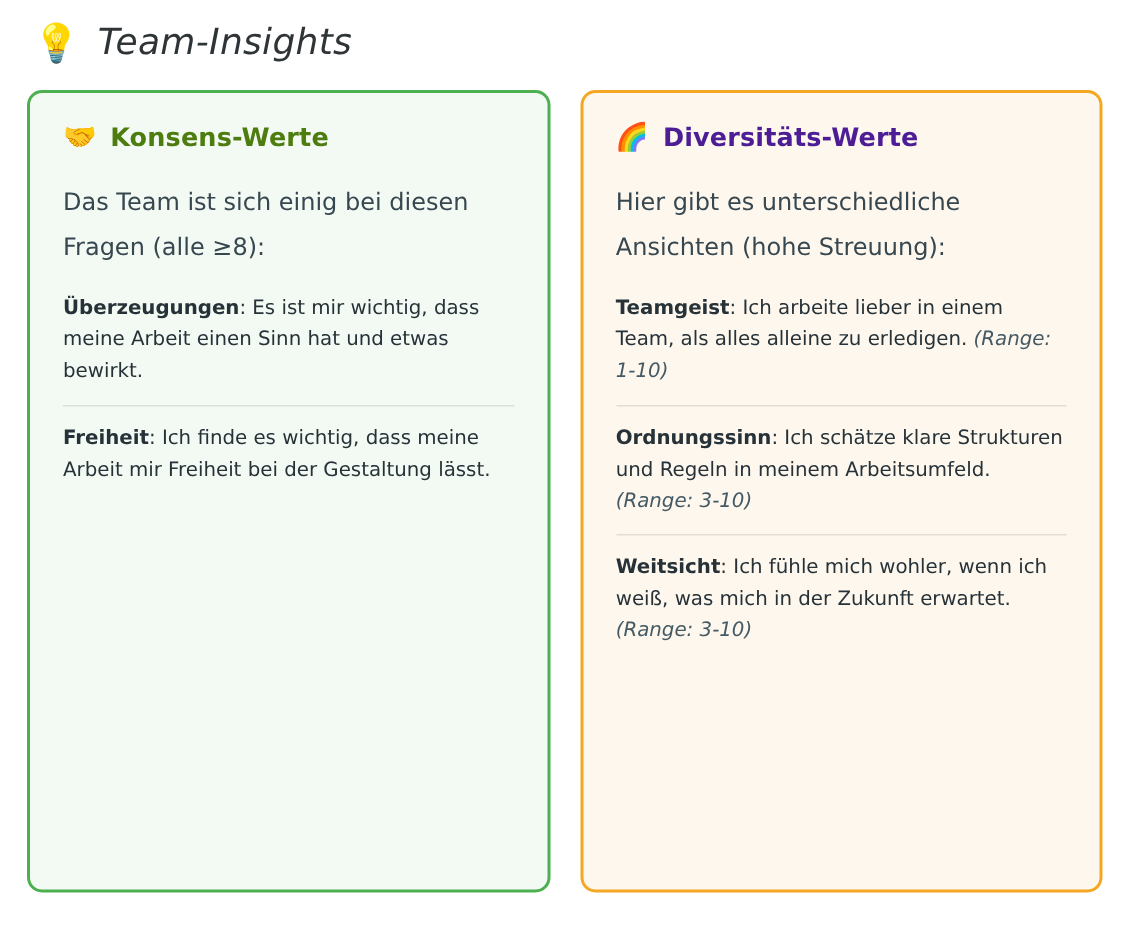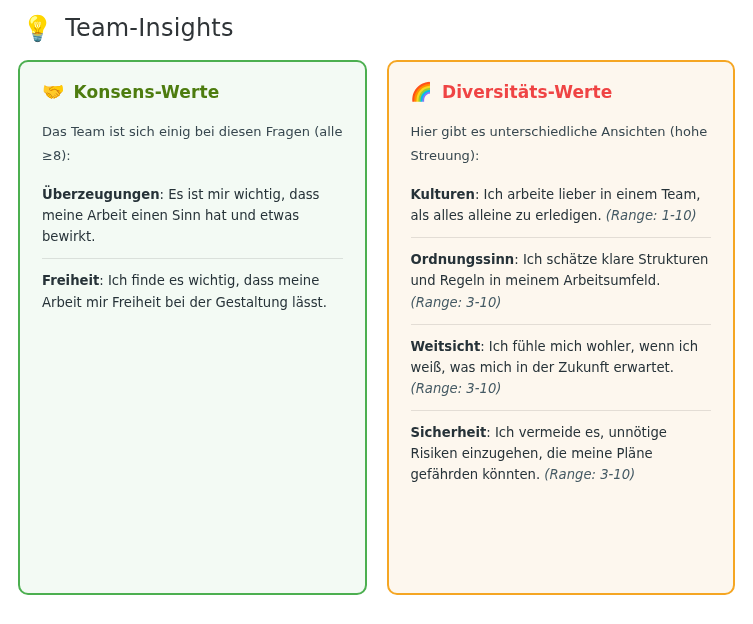--- a/index.html
+++ b/index.html
@@ -38,6 +38,7 @@
     letter-spacing: 0.2px;
     color: #2f3437;
     font-family: "DejaVu Sans", "Liberation Sans", sans-serif;
+    font-style: italic;
   }
   .columns {
     display: flex;

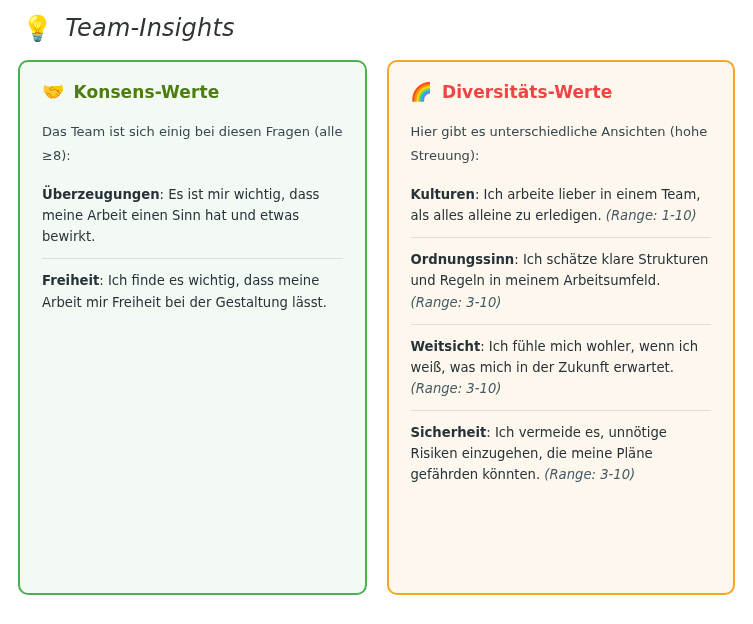--- a/index.html
+++ b/index.html
@@ -79,7 +79,7 @@
     letter-spacing: 0.1px;
   }
   .card.consensus h2 { color: #4d7c0f; }
-  .card.diversity h2 { color: #ef4444; }
+  .card.diversity h2 { color: #4c1d95; }
 
   .intro {
     font-size: 13px;

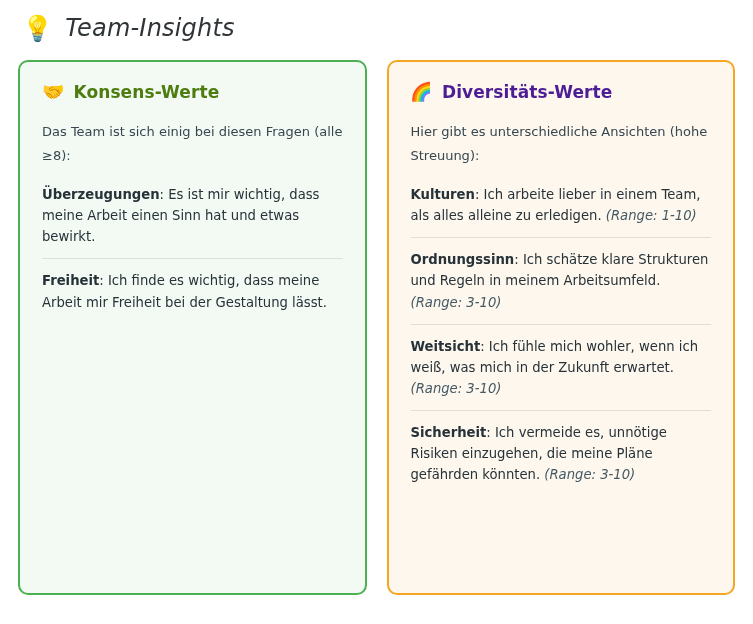--- a/index.html
+++ b/index.html
@@ -82,7 +82,7 @@
   .card.diversity h2 { color: #4c1d95; }
 
   .intro {
-    font-size: 13px;
+    font-size: 16px;
     line-height: 1.85;
     color: #37474f;
     margin: 0 0 16px 0;

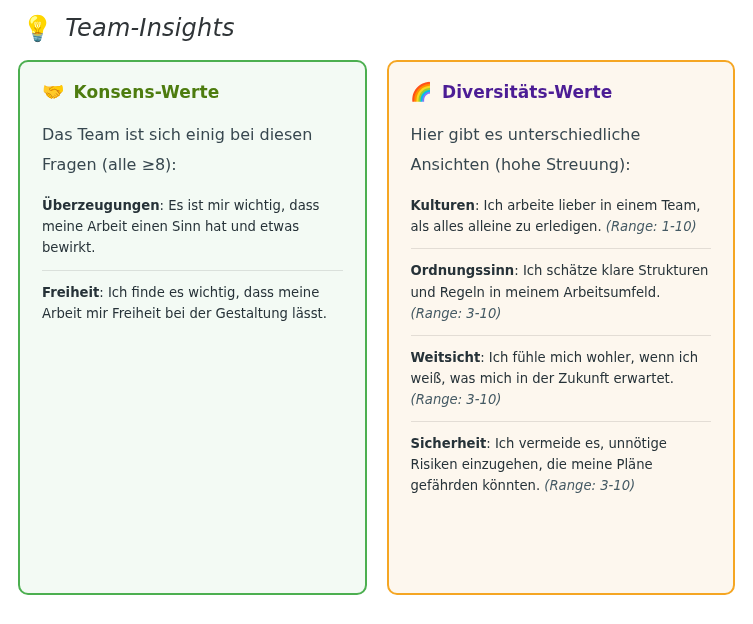--- a/index.html
+++ b/index.html
@@ -143,7 +143,7 @@
       <p class="intro">Hier gibt es unterschiedliche Ansichten (hohe Streuung):</p>
 
       <div class="item">
-        <span class="term">Kulturen</span><span>: Ich arbeite lieber in einem Team, als alles alleine zu erledigen. </span><span class="range">(Range: 1-10)</span>
+        <span class="term">Teamgeist</span><span>: Ich arbeite lieber in einem Team, als alles alleine zu erledigen. </span><span class="range">(Range: 1-10)</span>
       </div>
       <div class="item">
         <span class="term">Ordnungssinn</span><span>: Ich schätze klare Strukturen und Regeln in meinem Arbeitsumfeld. </span><span class="range">(Range: 3-10)</span>

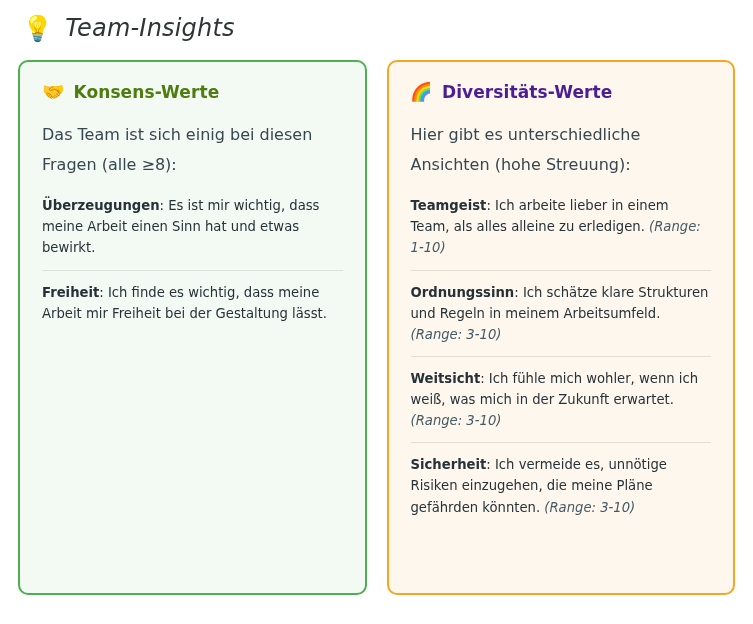--- a/index.html
+++ b/index.html
@@ -151,9 +151,6 @@
       <div class="item">
         <span class="term">Weitsicht</span><span>: Ich fühle mich wohler, wenn ich weiß, was mich in der Zukunft erwartet. </span><span class="range">(Range: 3-10)</span>
       </div>
-      <div class="item">
-        <span class="term">Sicherheit</span><span>: Ich vermeide es, unnötige Risiken einzugehen, die meine Pläne gefährden könnten. </span><span class="range">(Range: 3-10)</span>
-      </div>
     </section>
 
   </div>

